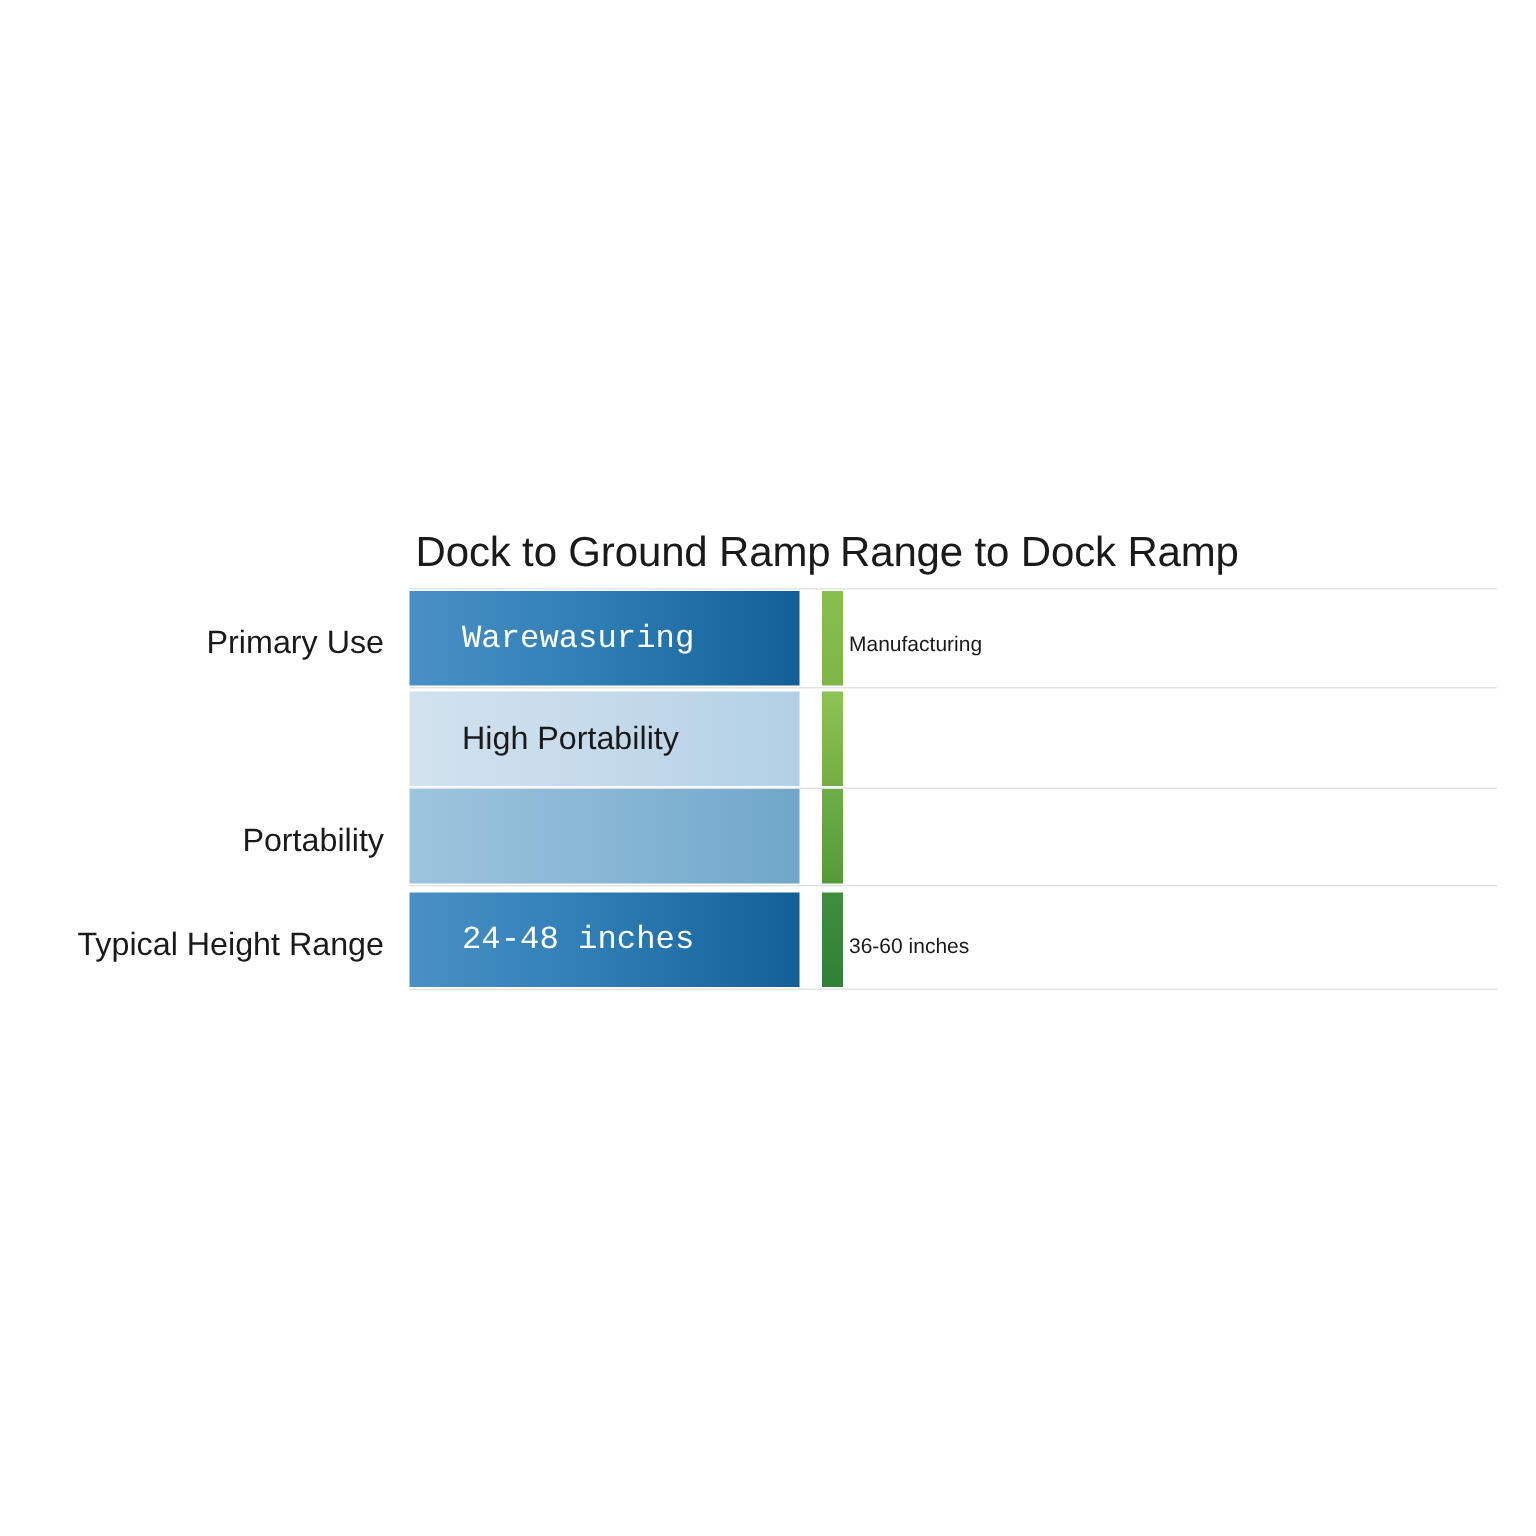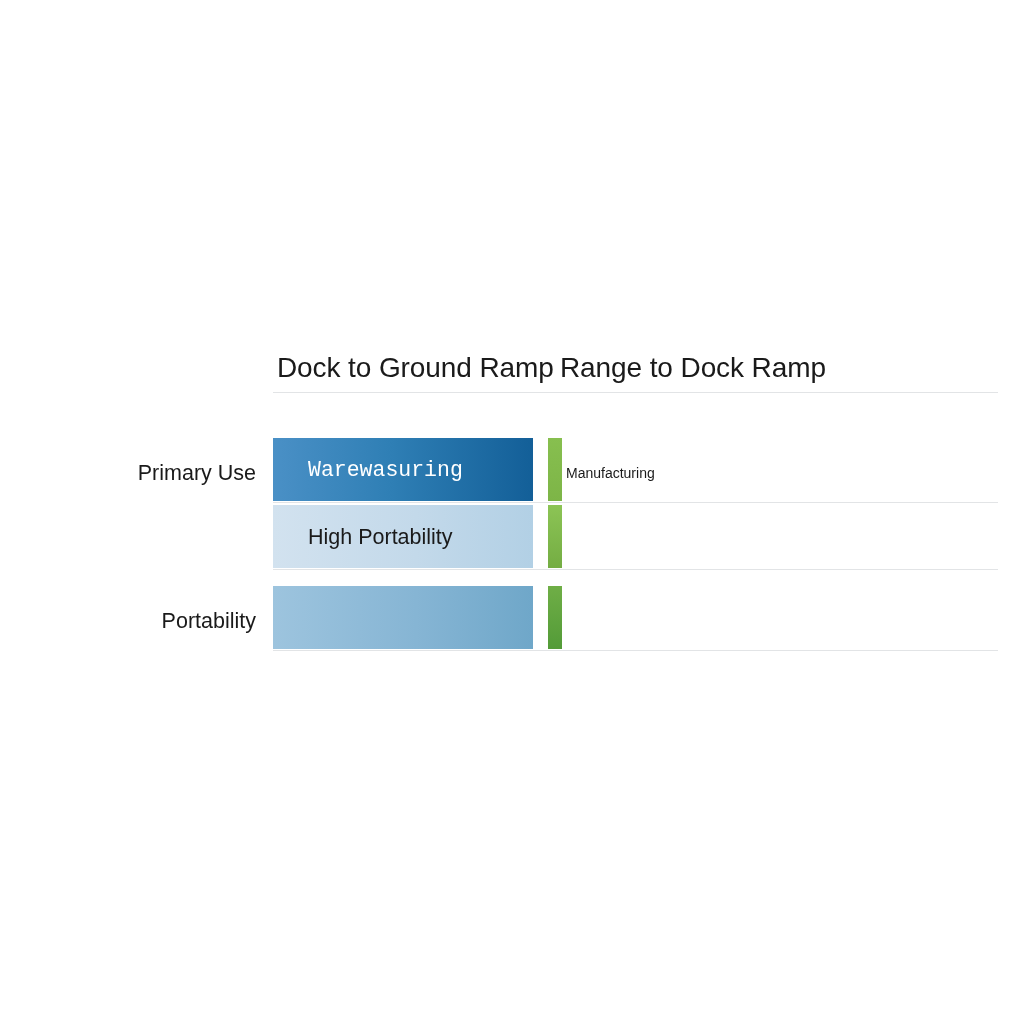--- a/index.html
+++ b/index.html
@@ -59,7 +59,6 @@
     left: 0px;
     width: 1024px;
     height: 73px;
-    margin-top: 44px;
   }
   .grid-row.r0 { top: 0px; }
   .grid-row.r1 { top: 67px; }

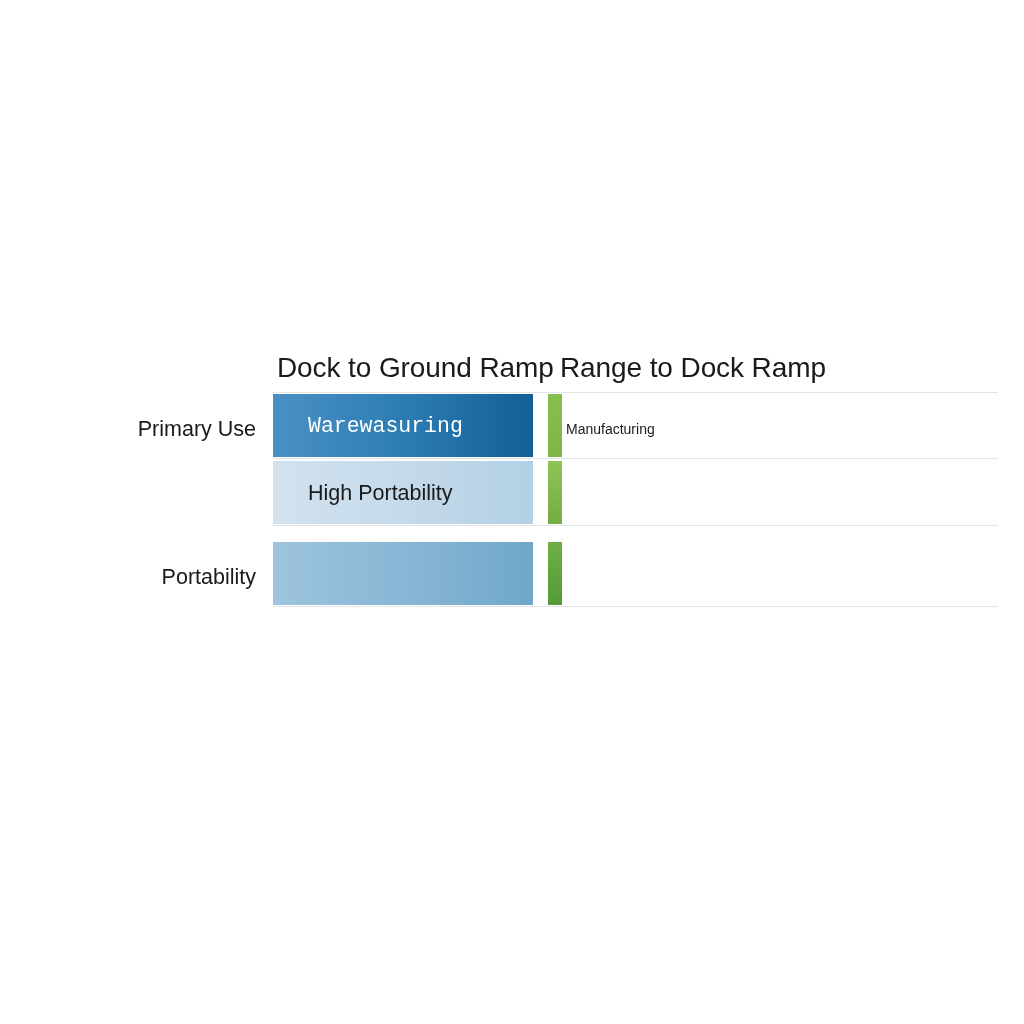--- a/index.html
+++ b/index.html
@@ -62,7 +62,7 @@
   }
   .grid-row.r0 { top: 0px; }
   .grid-row.r1 { top: 67px; }
-  .grid-row.r2 { top: 148px; }
+  .grid-row.r2 { top: 132px; }
   .grid-row.r3 { top: 201px; }
 
   

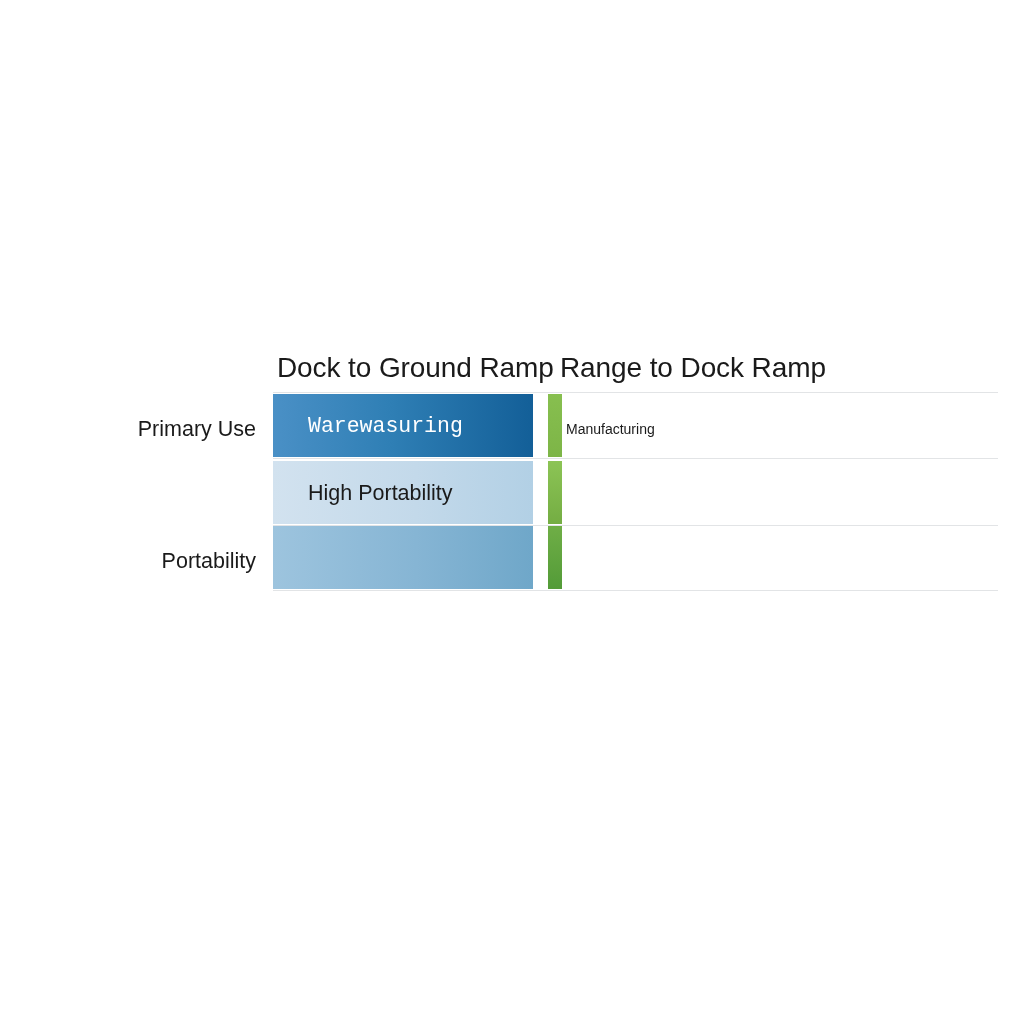--- a/index.html
+++ b/index.html
@@ -182,6 +182,15 @@
       <div class="row-rule" style="top:66px;"></div>
     </div>
 
+    <div class="grid-row r3">
+      <div class="row-label">Typical Height Range</div>
+      <div class="bar-blue fill-dark">
+        <span class="bar-text text-white">24-48 inches</span>
+      </div>
+      <div class="bar-green green-4"></div>
+      <div class="cell-right">36-60 inches</div>
+      <div class="row-rule" style="top:66px;"></div>
+    </div>
 
   </div>
 </div>

